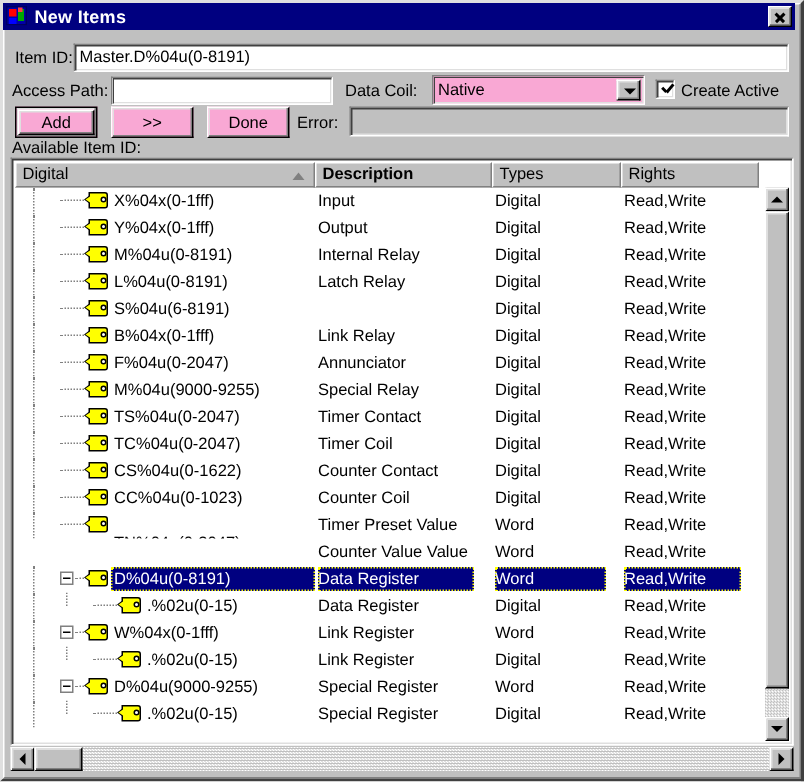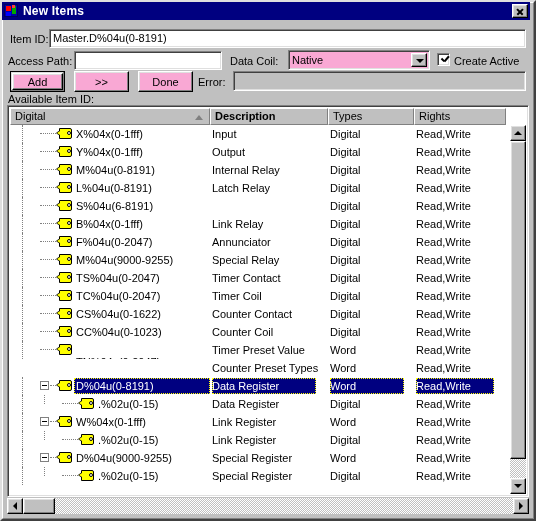--- a/index.html
+++ b/index.html
@@ -792,7 +792,7 @@
           <div class="cell c-rght">Read,Write</div>
         </div>
         <div class="row">
-          <div class="cell c-desc">Counter Preset Types</div>
+          <div class="cell c-desc">Counter Value Value</div>
           <div class="cell c-type">Word</div>
           <div class="cell c-rght">Read,Write</div>
         </div>

